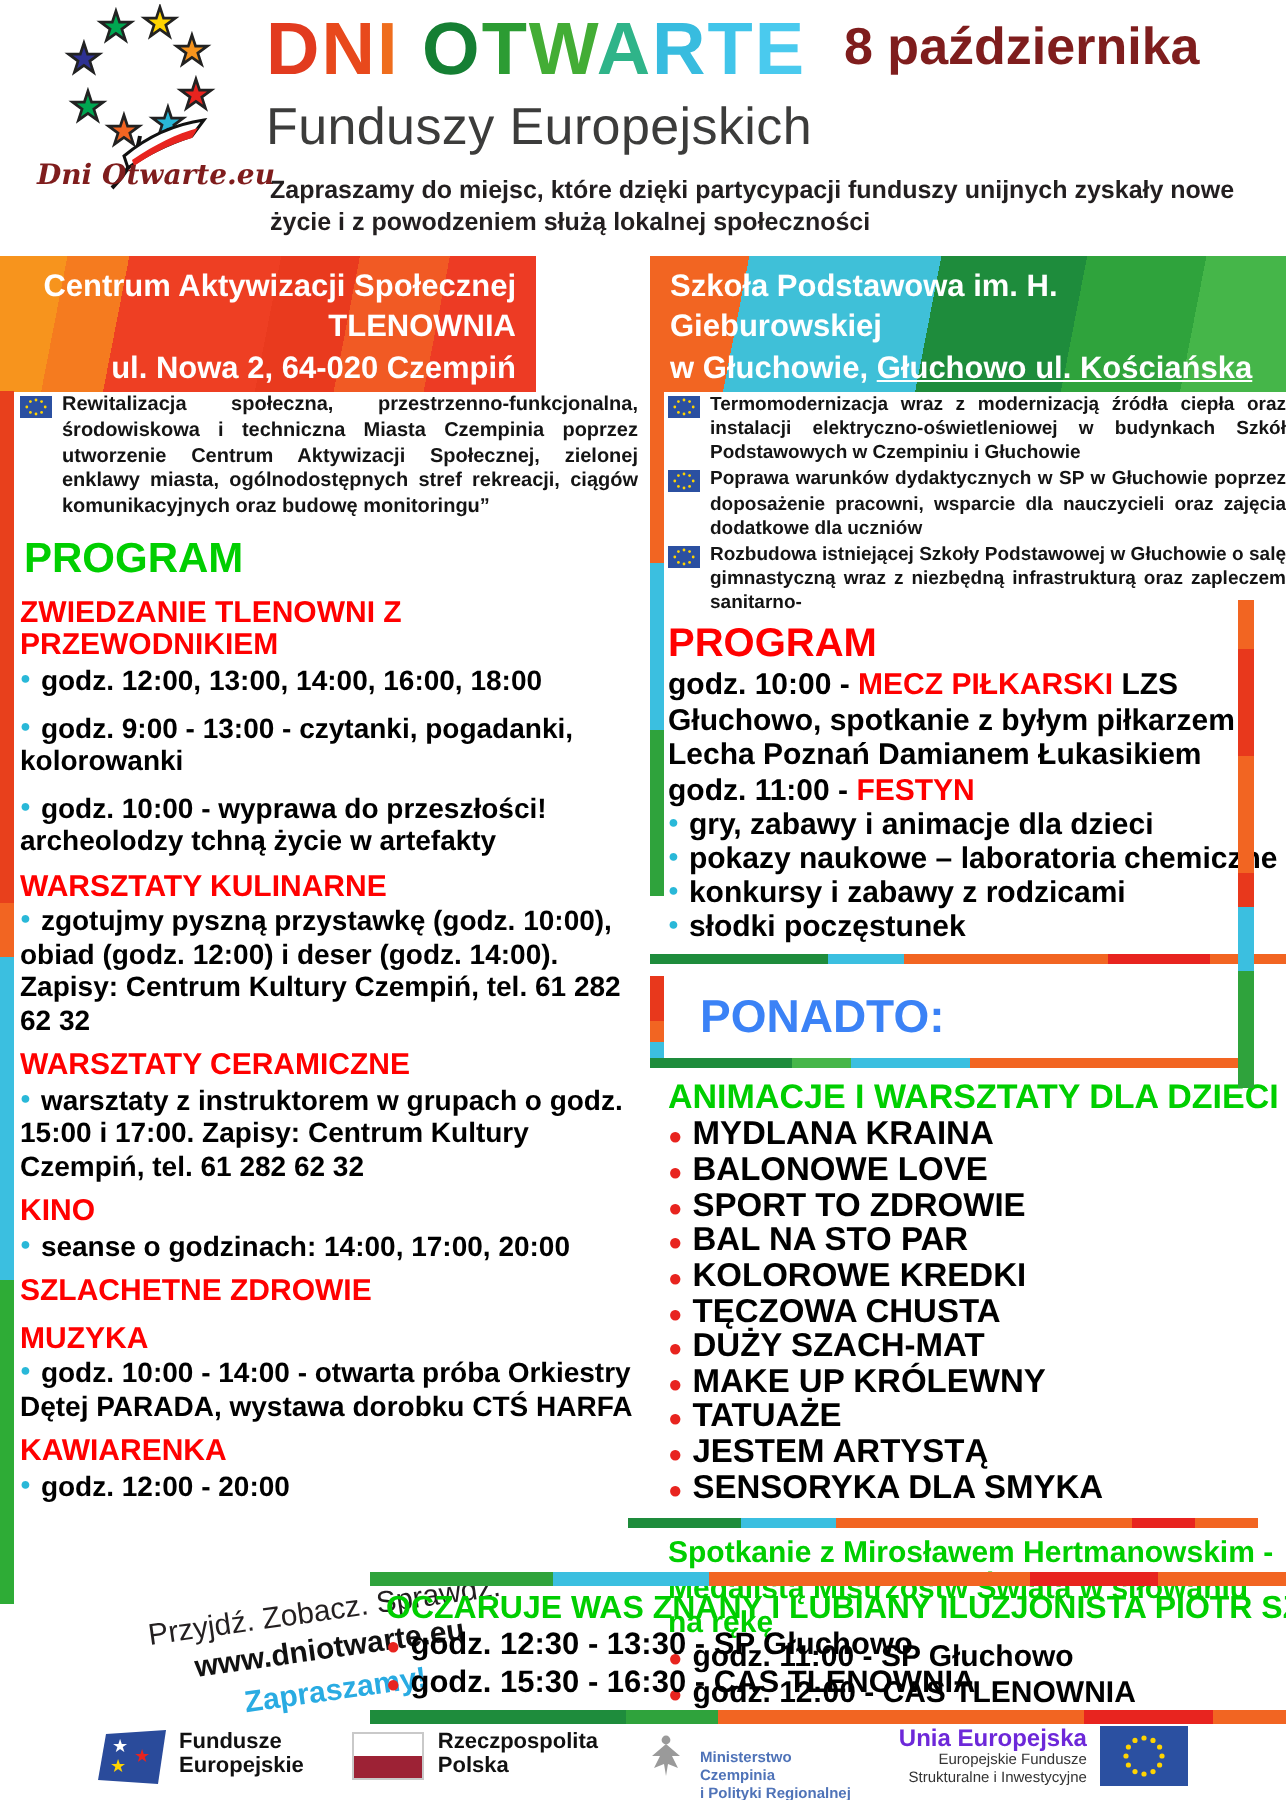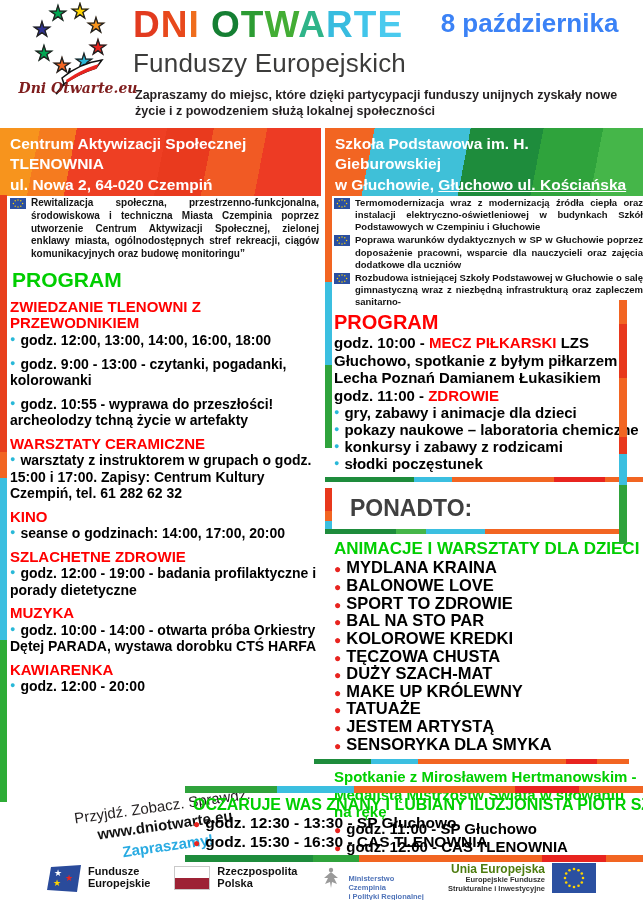--- a/index.html
+++ b/index.html
@@ -17,7 +17,7 @@
   .title-block { position:absolute; left:133px; top:6px; width:290px; }
   .main-title { font-size:37px; font-weight:bold; letter-spacing:1px; line-height:1; white-space:nowrap; }
   .subtitle { font-size:26px; color:#3c3c3b; margin-top:5px; letter-spacing:0.2px; white-space:nowrap; }
-  .date-block { position:absolute; right:6px; top:8px; width:215px; text-align:center; font-weight:bold; color:#3b82f6; }
+  .date-block { position:absolute; right:6px; top:8px; width:215px; font-weight:bold; color:#7f1d1d; }
   .date-line1 { font-size:26px; white-space:nowrap; }
   .date-line2 { font-size:29px; margin-top:8px; }
   .tagline { position:absolute; left:135px; top:88px; width:500px;

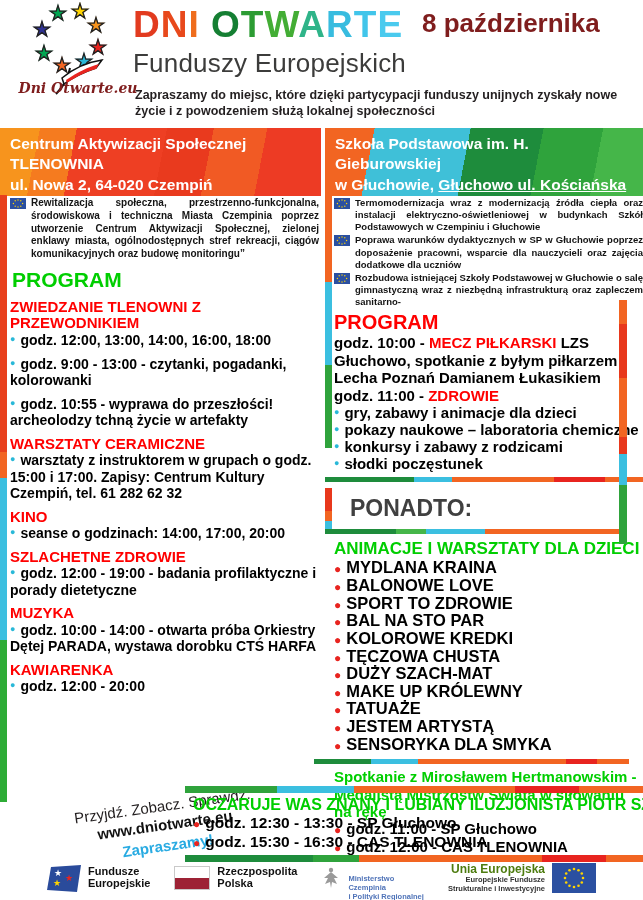--- a/index.html
+++ b/index.html
@@ -26,8 +26,8 @@
   
   .venue { position:absolute; top:128px; height:68px; color:#fff; font-weight:bold;
     font-size:15.5px; line-height:1.32; padding:6px 10px; }
-  .venue-left { left:0; width:321px;
-    background:linear-gradient(101deg,#f7941d 0%,#f7941d 12%,#f57b1f 12%,#f57b1f 23%,#ee3f23 23%,#ee3f23 50%,#e93a1e 50%,#e93a1e 64%,#f15a24 64%,#f15a24 80%,#ed3b24 80%,#ed3b24 100%); }
+  .venue-left { left:0; width:268px;
+    background:linear-gradient(101deg,#f7941d 0%,#f7941d 12%,#f57b1f 12%,#f57b1f 23%,#ee3f23 23%,#ee3f23 50%,#e93a1e 50%,#e93a1e 64%,#f15a24 64%,#f15a24 80%,#ed3b24 80%,#ed3b24 100%);text-align:right; }
   .venue-right { left:325px; width:318px;
     background:linear-gradient(101deg,#f26522 0%,#f26522 15%,#3fc0d8 15%,#3fc0d8 44%,#1e8c3c 44%,#1e8c3c 66%,#2fa33c 66%,#2fa33c 84%,#45b649 84%,#45b649 100%); }
   .venue .ul { text-decoration:underline; }

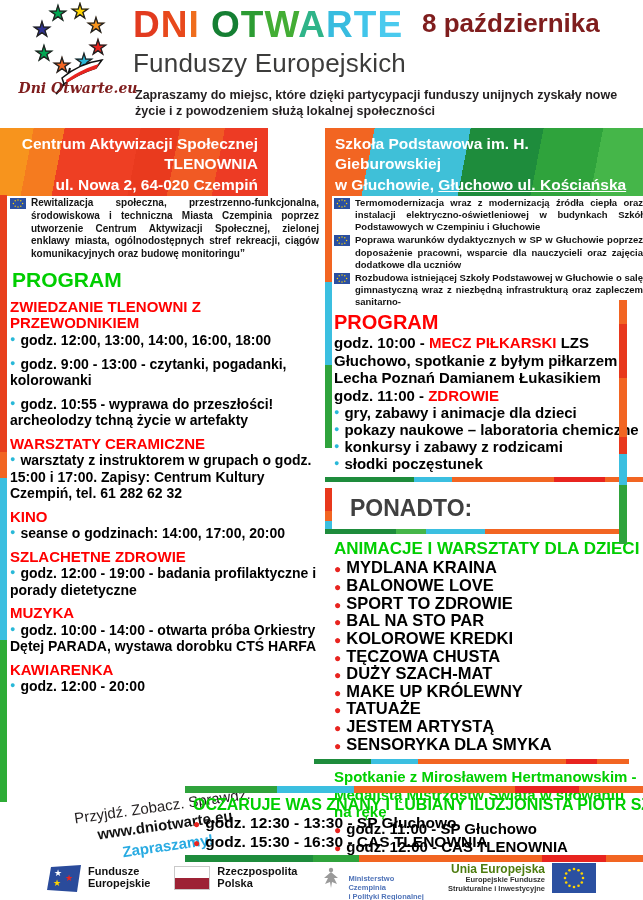--- a/index.html
+++ b/index.html
@@ -191,7 +191,7 @@
         </div>
 
         <div class="sec">
-          <p class="dot-cyan">godz. 10:55 - wyprawa do przeszłości! archeolodzy tchną życie w artefakty</p>
+          <p class="dot-cyan">godz. 10:00 - wyprawa do przeszłości! archeolodzy tchną życie w artefakty</p>
         </div>
 
 

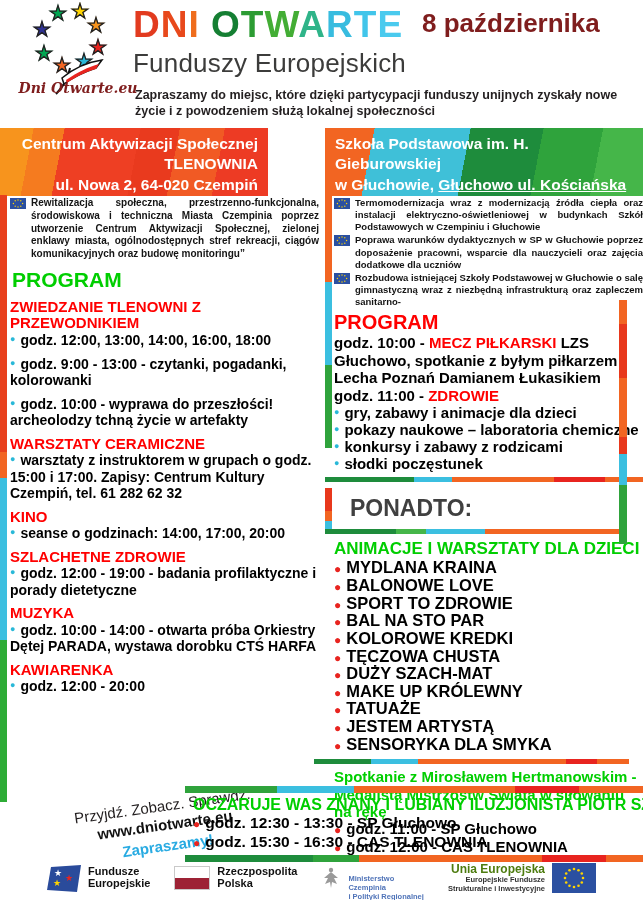--- a/index.html
+++ b/index.html
@@ -286,7 +286,7 @@
     <h2 class="program-red">PROGRAM</h2>
 
     <p class="event"><span>godz. 10:00 - </span><span class="hl-red">MECZ PIŁKARSKI</span><span> LZS Głuchowo, spotkanie z byłym piłkarzem Lecha Poznań Damianem Łukasikiem</span></p>
-    <p class="event"><span>godz. 11:00 - </span><span class="hl-red">ZDROWIE</span></p>
+    <p class="event"><span>godz. 11:00 - </span><span class="hl-red">FESTYN</span></p>
 
     <ul class="festyn">
 

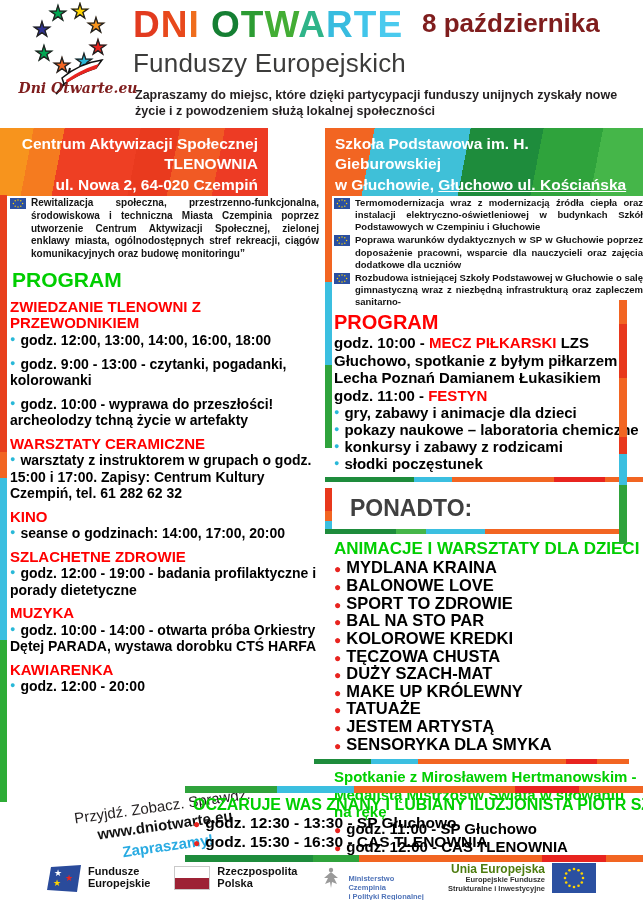--- a/index.html
+++ b/index.html
@@ -194,6 +194,10 @@
           <p class="dot-cyan">godz. 10:00 - wyprawa do przeszłości! archeolodzy tchną życie w artefakty</p>
         </div>
 
+        <div class="sec">
+          <h3>WARSZTATY KULINARNE</h3>
+          <p class="dot-cyan">zgotujmy pyszną przystawkę (godz. 10:00), obiad (godz. 12:00) i deser (godz. 14:00). Zapisy: Centrum Kultury Czempiń, tel. 61 282 62 32</p>
+        </div>
 
         <div class="sec">
           <h3>WARSZTATY CERAMICZNE</h3>

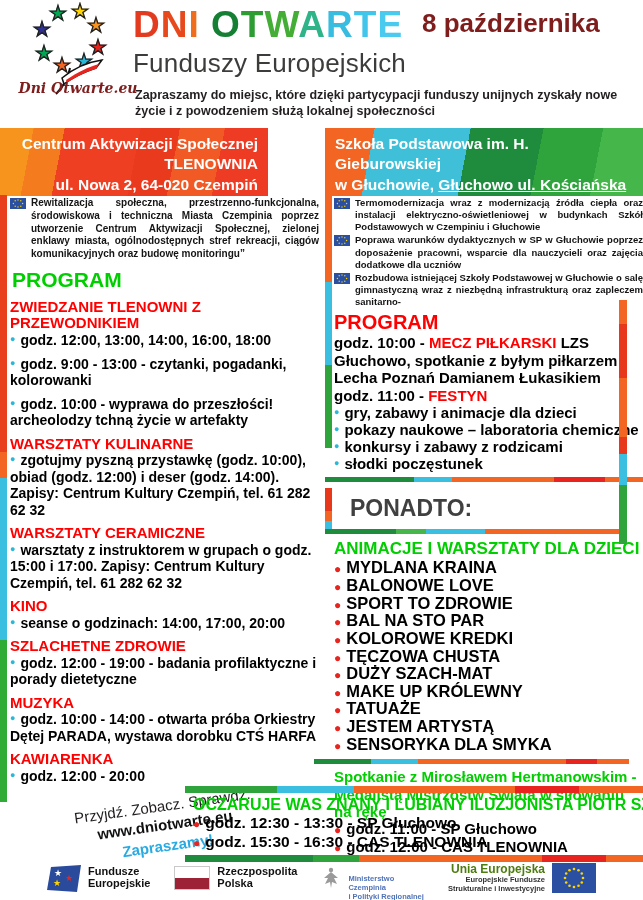--- a/index.html
+++ b/index.html
@@ -68,7 +68,7 @@
   .ponadto-row { position:relative; padding:9px 0 7px 16px; }
   .ponadto-row::before { content:""; position:absolute; left:-9px; top:2px; bottom:0; width:7px;
     background:linear-gradient(180deg,#e8381c 0%,#e8381c 55%,#f26522 55%,#f26522 80%,#3bbfe0 80%,#3bbfe0 100%); }
-  .ponadto { color:#404040; font-size:23px; font-weight:bold; }
+  .ponadto { color:#3b82f6; font-size:23px; font-weight:bold; }
   .d2 { margin:0 22px 5px -9px;
     background:linear-gradient(90deg,#1e8c3c 0%,#1e8c3c 24%,#45b649 24%,#45b649 34%,#3bbfe0 34%,#3bbfe0 54%,#f26522 54%,#f26522 100%); }
   .right-bar { position:absolute; right:16px; top:300px; width:8px; height:244px;

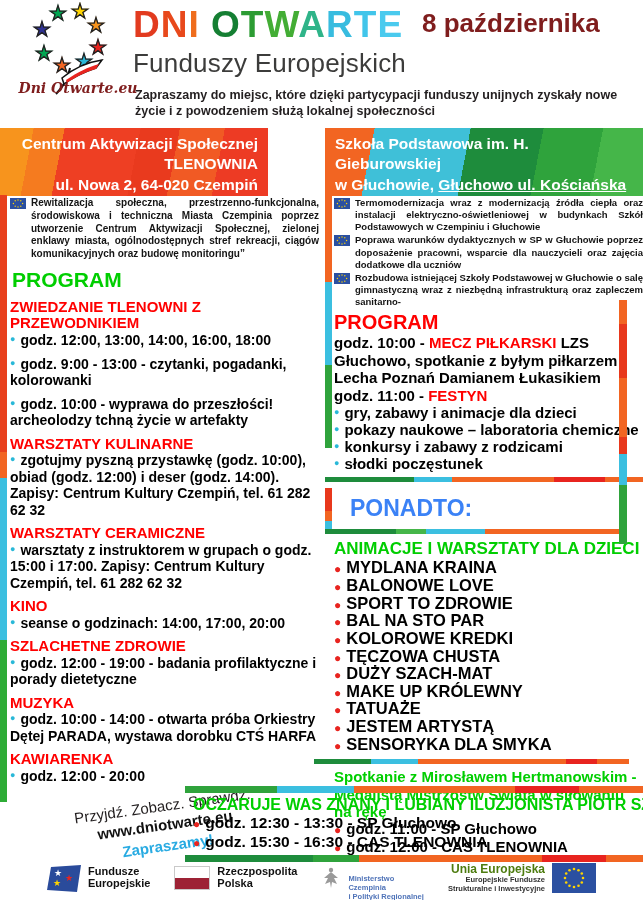--- a/index.html
+++ b/index.html
@@ -211,7 +211,6 @@
 
         <div class="sec">
           <h3>SZLACHETNE ZDROWIE</h3>
-          <p class="dot-cyan">godz. 12:00 - 19:00 - badania profilaktyczne i porady dietetyczne</p>
         </div>
 
         <div class="sec">

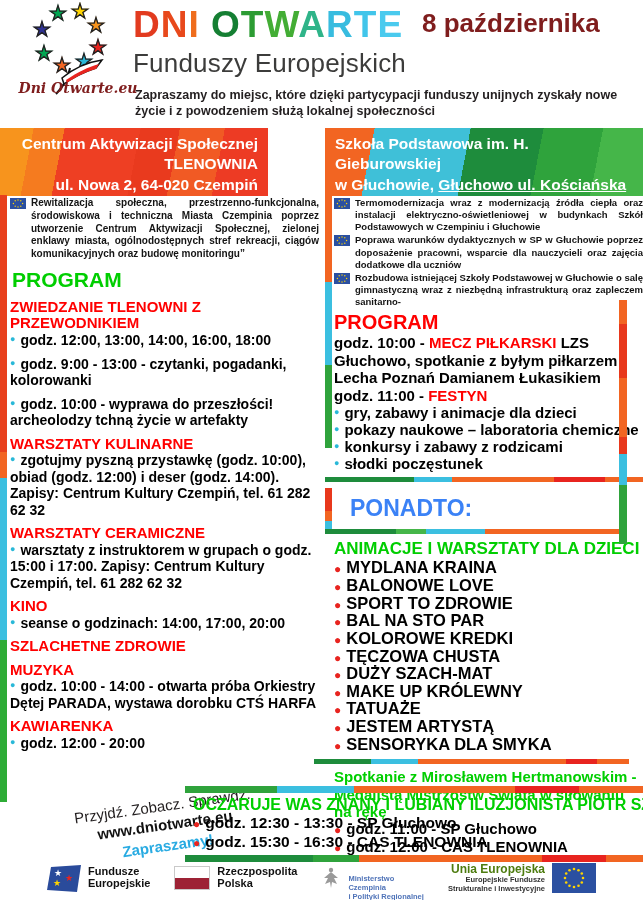--- a/index.html
+++ b/index.html
@@ -104,7 +104,7 @@
   .flogo-text { font-size:11px; font-weight:bold; line-height:1.08; color:#111; }
   .ministry-text { font-size:7.5px; font-weight:bold; color:#4f73b8; line-height:1.2;margin-top:19px; }
   .ue-text { text-align:right; line-height:1.1; }
-  .ue-title { font-size:12px; font-weight:bold; color:#4d7c0f; }
+  .ue-title { font-size:12px; font-weight:bold; color:#6d28d9; }
   .ue-sub { font-size:7.5px; color:#333;font-weight:bold; }
   .pl-flag { width:36px; height:24px; border:1px solid #c9c9c9; display:flex; flex-direction:column; }
   .pl-flag .w { flex:1; background:#fff; }

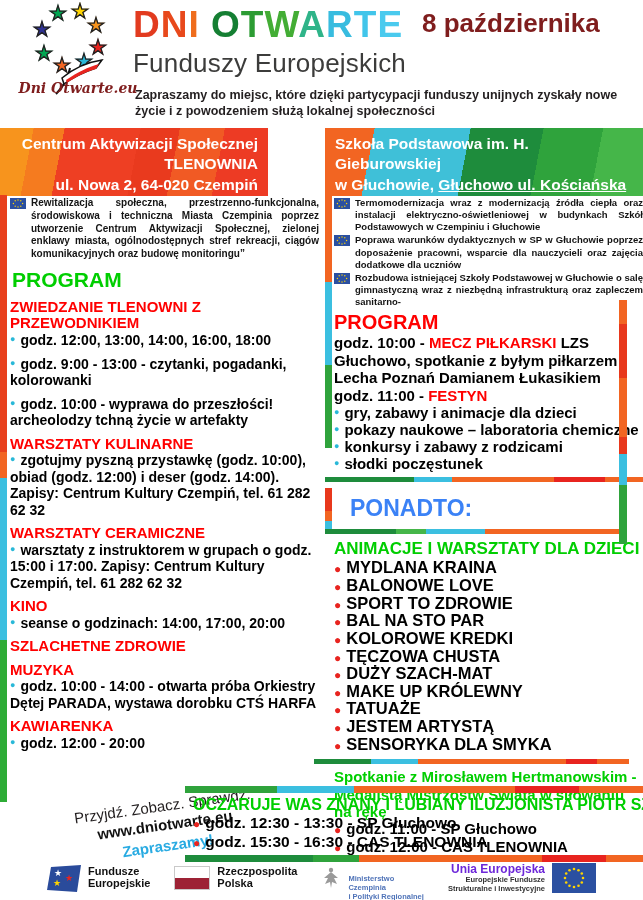--- a/index.html
+++ b/index.html
@@ -105,7 +105,7 @@
   .ministry-text { font-size:7.5px; font-weight:bold; color:#4f73b8; line-height:1.2;margin-top:19px; }
   .ue-text { text-align:right; line-height:1.1; }
   .ue-title { font-size:12px; font-weight:bold; color:#6d28d9; }
-  .ue-sub { font-size:7.5px; color:#333;font-weight:bold; }
+  .ue-sub { font-size:7.5px; color:#333; }
   .pl-flag { width:36px; height:24px; border:1px solid #c9c9c9; display:flex; flex-direction:column; }
   .pl-flag .w { flex:1; background:#fff; }
   .pl-flag .r { flex:1; background:#9d2235; }

